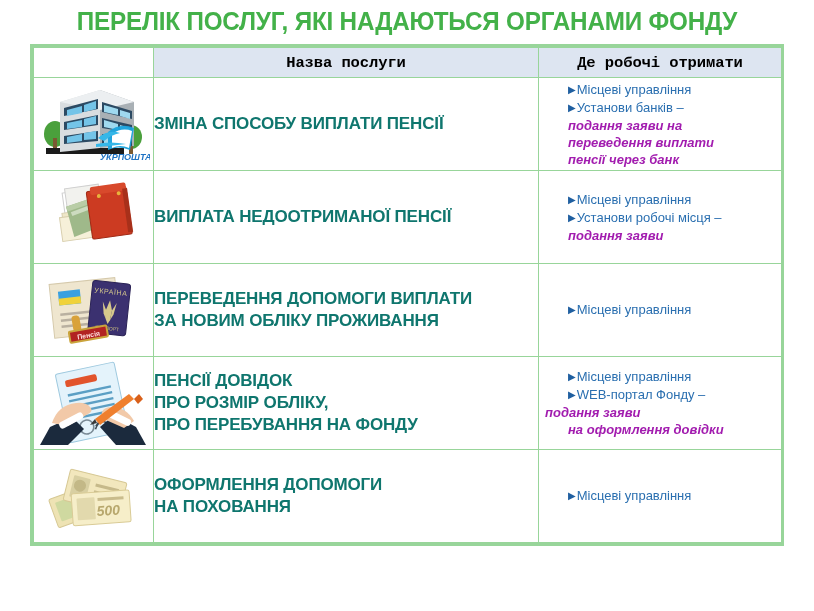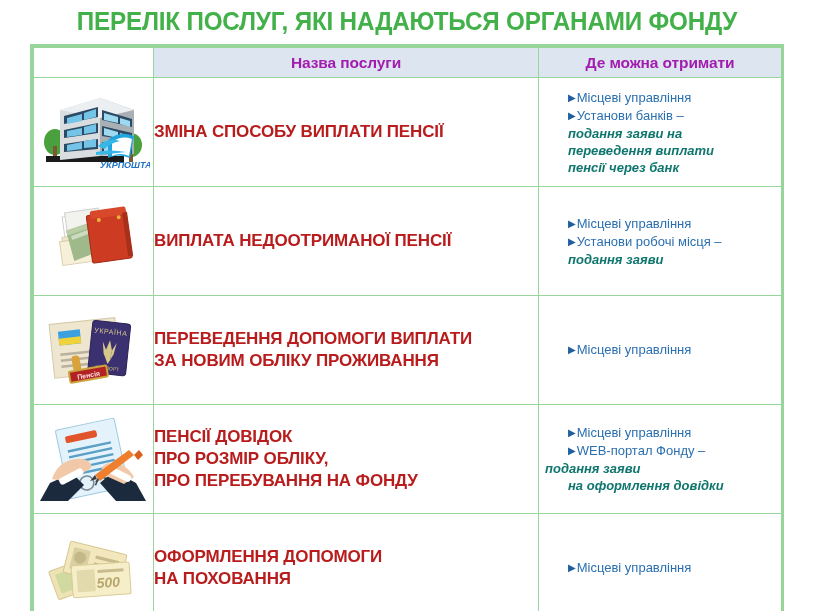--- a/index.html
+++ b/index.html
@@ -58,12 +58,13 @@
   
   thead th {
     background: #dde5f1;
-    color: #a21caf;
+    color: #000000;
     font-size: 15.5px;
     font-weight: bold;
     height: 29px;
     text-align: center;
     letter-spacing: -0.1px;
+    font-family: Liberation Mono, monospace;
   }
   thead th.blank { background: #ffffff; border-top-color:#98d59a; }
 

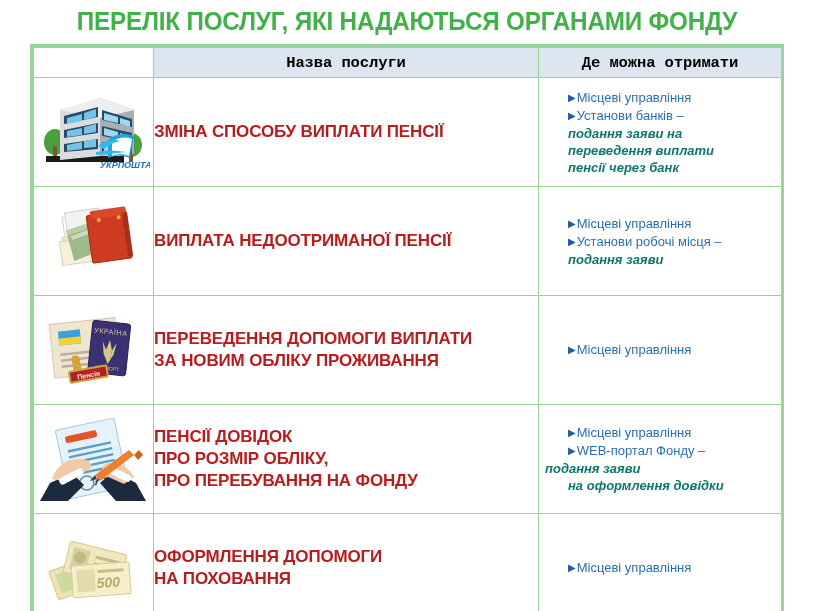--- a/index.html
+++ b/index.html
@@ -129,7 +129,7 @@
       <tr>
         <th class="blank"></th>
         <th>Назва послуги</th>
-        <th>Де можна отримати</th>
+        <th>Де робочі отримати</th>
       </tr>
     </thead>
     <tbody id="tbody">

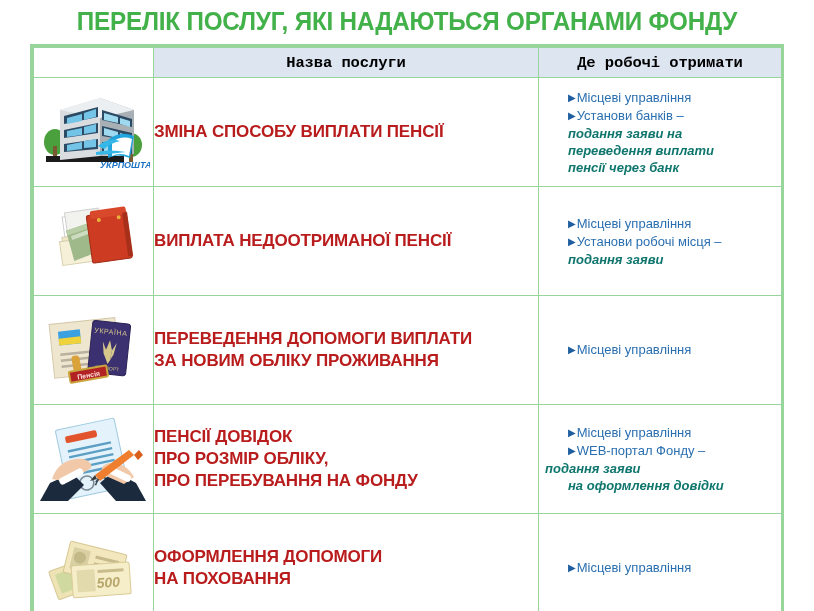--- a/index.html
+++ b/index.html
@@ -74,7 +74,7 @@
     padding: 4px 2px;
   }
   td.name-cell {
-    color: #b91c1c;
+    color: #0f766e;
     font-size: 17px;
     font-weight: bold;
     line-height: 22px;

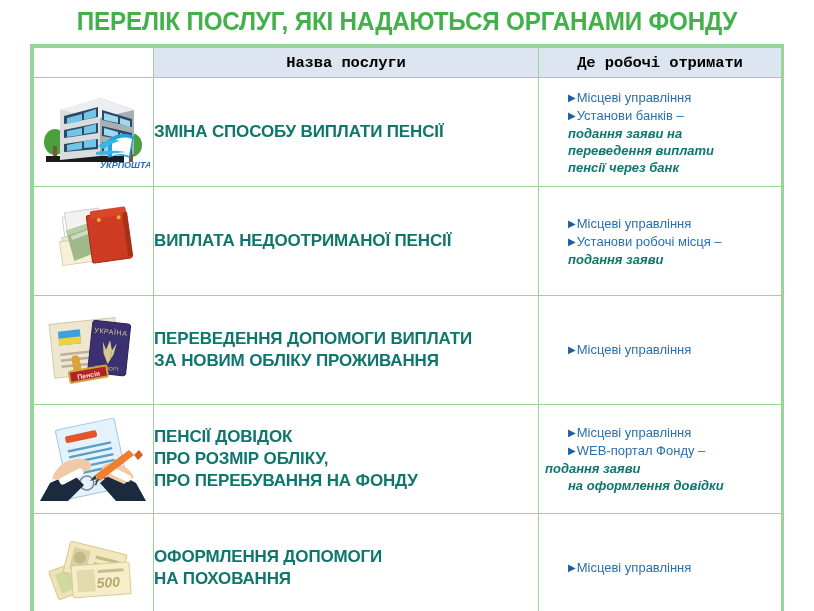--- a/index.html
+++ b/index.html
@@ -99,7 +99,7 @@
   .ital {
     font-style: italic;
     font-weight: bold;
-    color: #0f766e;
+    color: #a21caf;
     white-space: nowrap;
   }
   .ital.pad { padding-left: 6px; }

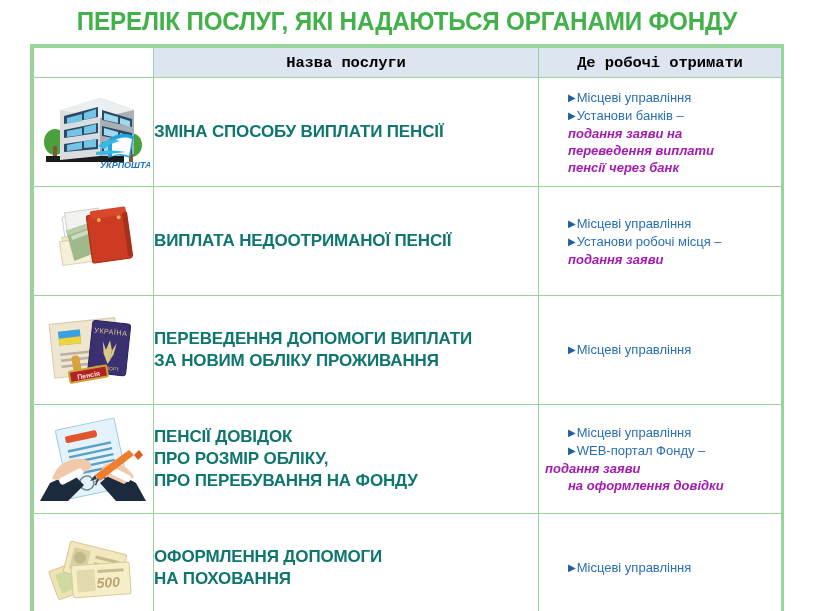--- a/index.html
+++ b/index.html
@@ -109,7 +109,7 @@
     width: 112px;
     height: 84px;
     position: relative;
-    margin: 12px auto;
+    margin: 4px auto;
   }
   .icon-box svg { display:block; }
 </style>

